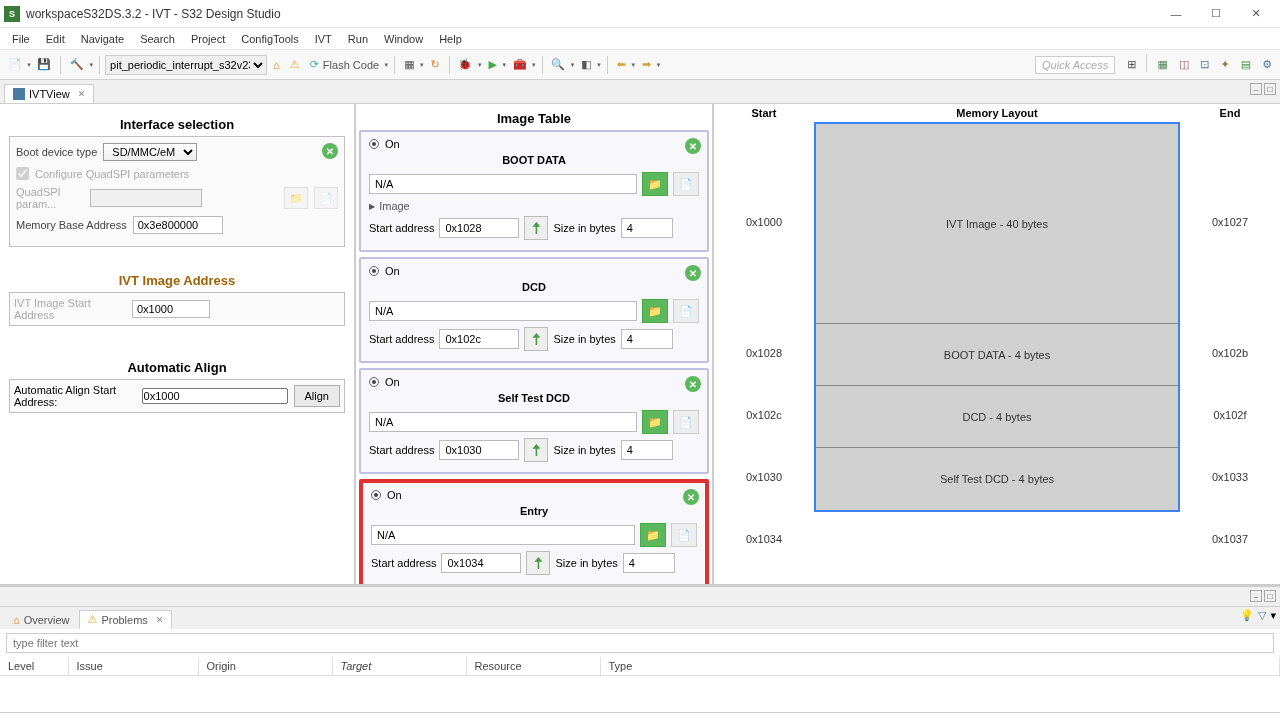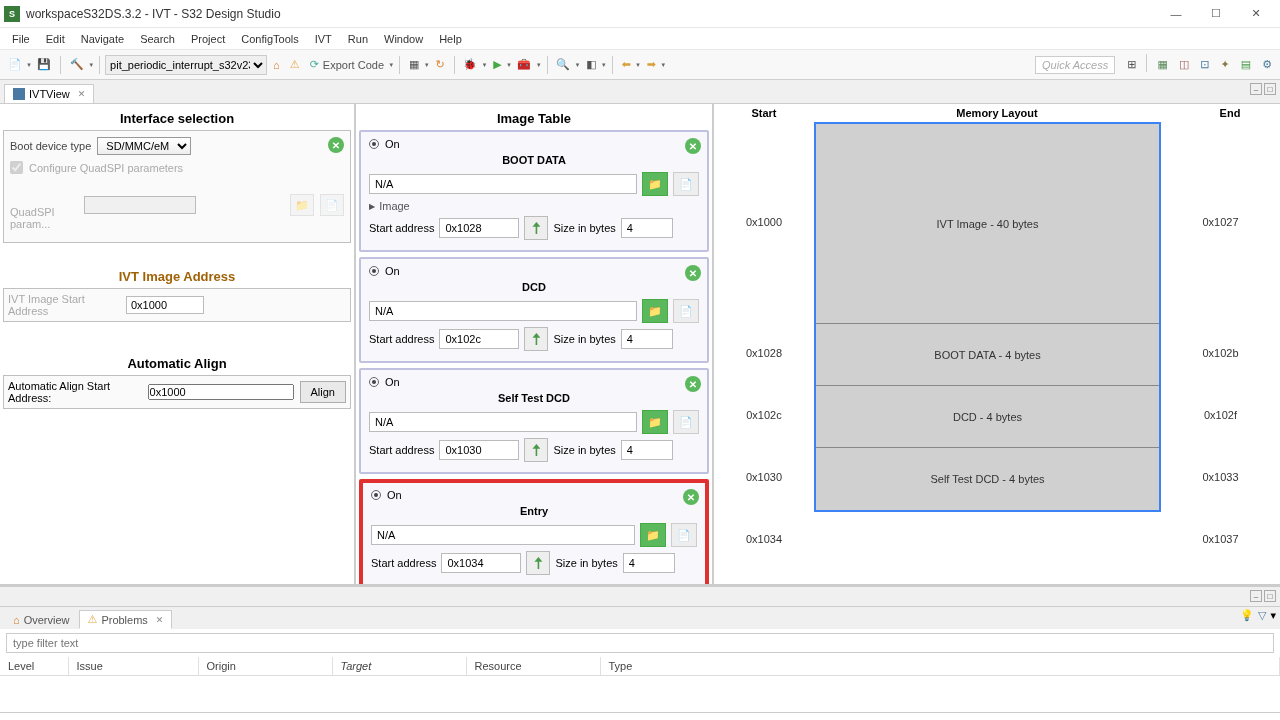--- a/index.html
+++ b/index.html
@@ -137,7 +137,7 @@
   <span class="tbtn" style="color:#e8a84a;">⚠</span>
   <span class="tbtn dd">
     <span style="color:#4a9;margin-right:4px;">⟳</span>
-      <span>Export Code</span>
+      <span>Flash Code</span>
   </span>
   <span class="sep"></span>
   <span class="tbtn dd">▦</span>

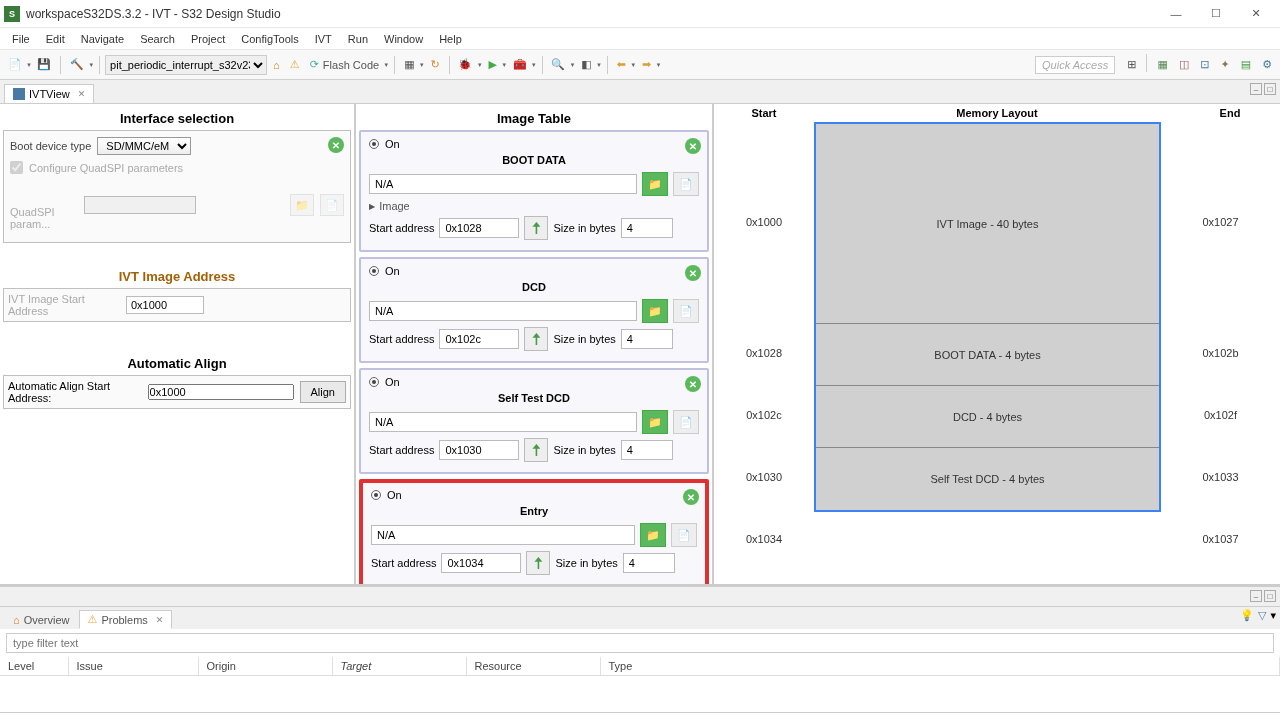--- a/index.html
+++ b/index.html
@@ -35,7 +35,7 @@
 
 
 .main { display:flex; height: 480px; }
-.col-left { width: 356px; border-right: 2px solid #ccc; padding:3px; overflow:hidden;}
+.col-left { width: 356px; border-right: 2px solid #ccc; padding:9px; overflow:hidden;}
 .col-mid { width: 358px; border-right: 2px solid #ccc; padding:3px; overflow-y:auto; overflow-x:hidden;}
 .col-right { flex:1; padding:0; position:relative; overflow:hidden;}
 

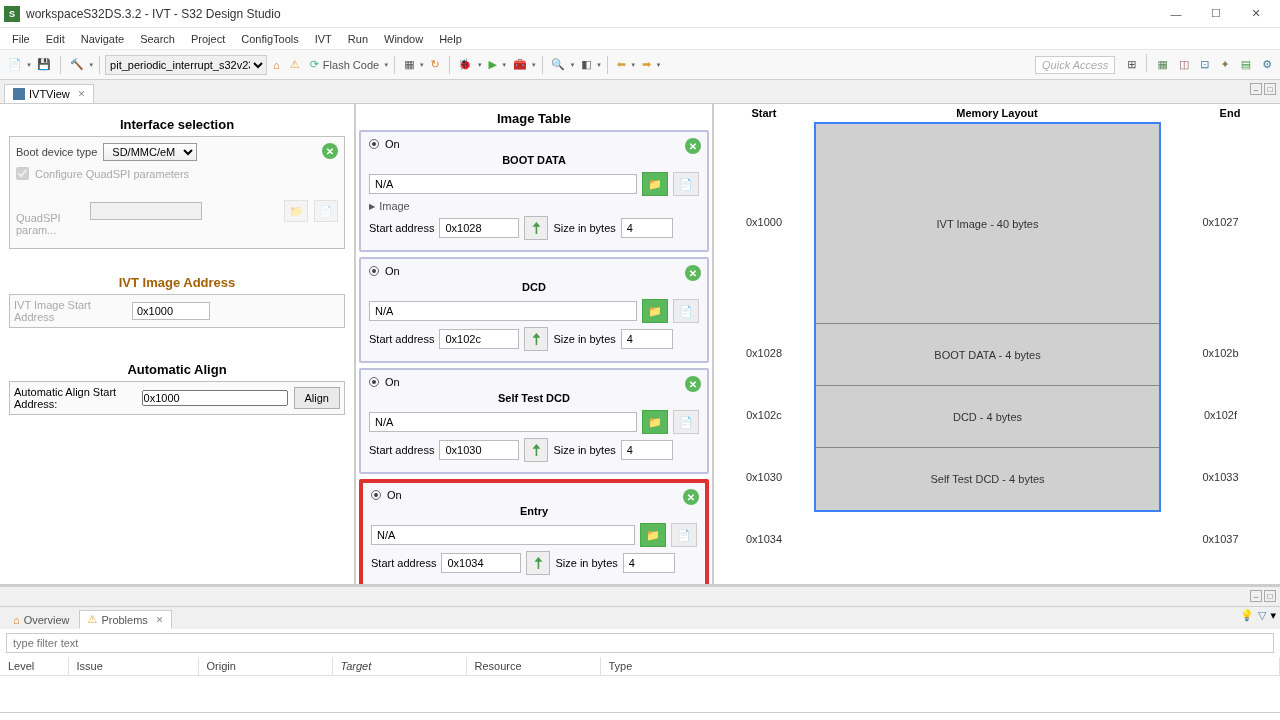--- a/index.html
+++ b/index.html
@@ -192,7 +192,7 @@
         <label>Configure QuadSPI parameters</label>
       </div>
       <div class="lrow disabled">
-        <label style="width:68px;margin-top:26px;">QuadSPI param...</label>
+        <label style="width:68px;">QuadSPI param...</label>
         <input type="text" disabled="" style="width: 112px; background: rgb(240, 240, 240);">
         <span style="flex:1"></span>
         <span class="iconbtn-sm" style="opacity:.5;">📁</span>

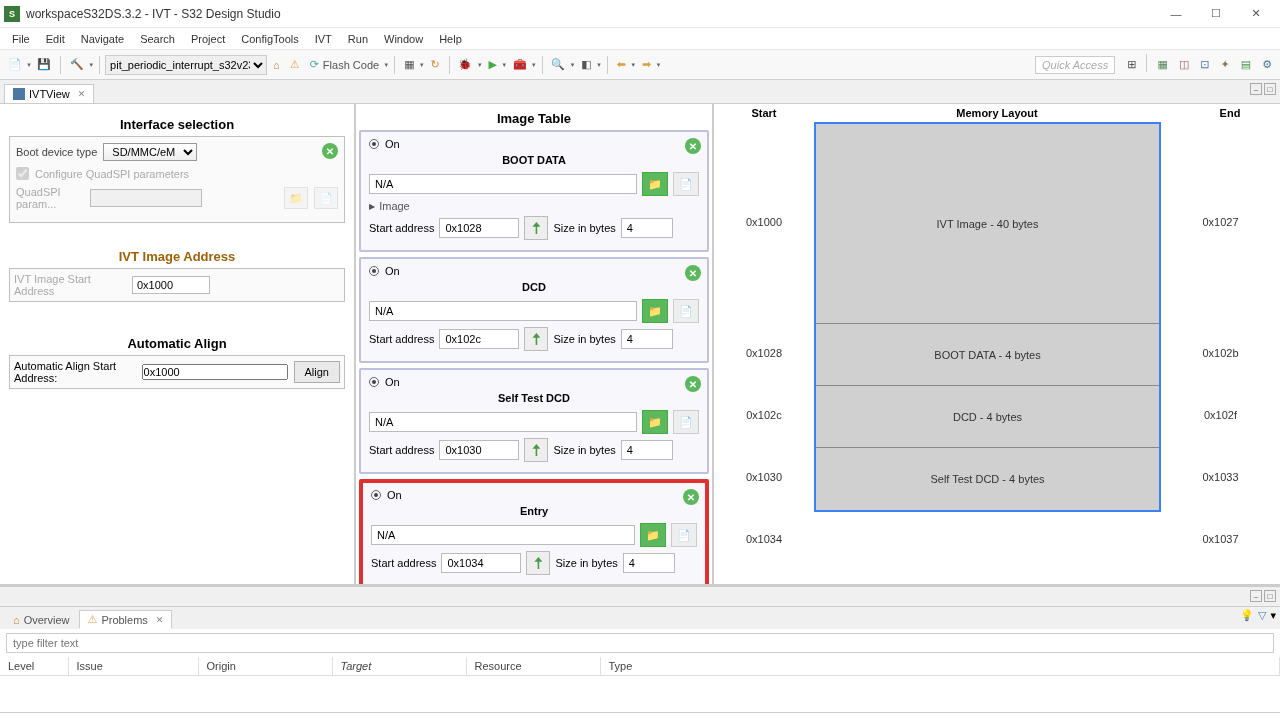--- a/index.html
+++ b/index.html
@@ -197,6 +197,10 @@
         <span style="flex:1"></span>
         <span class="iconbtn-sm" style="opacity:.5;">📁</span>
         <span class="iconbtn-sm" style="opacity:.5;">📄</span>
+      </div>
+      <div class="lrow">
+        <label>Memory Base Address</label>
+        <input type="text" style="width: 90px;" value="0x3e800000">
       </div>
     </div>
     <div style="height:16px;"></div>

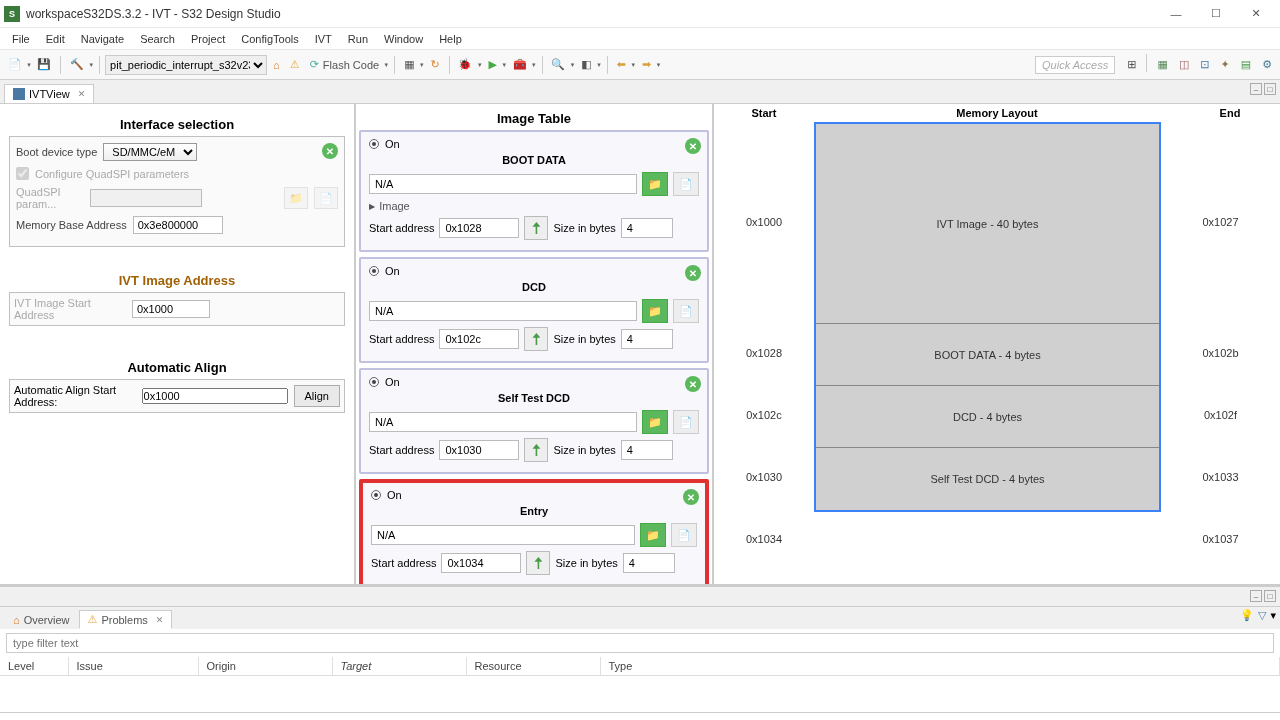--- a/index.html
+++ b/index.html
@@ -79,7 +79,7 @@
 .mem-body { display:flex;}
 .mem-body .addrcol{width:100px;}
 .mem-body .layoutcol{flex:1;}
-.mem-body .endcol{width:119px;}
+.mem-body .endcol{width:100px;}
 .mem-table { border:2px solid #3b82f6; margin:0;}
 .mem-row { border-bottom:1px solid #888; background:#d0d0d0; display:flex; align-items:center; justify-content:center; font-size:11px; color:#333;}
 .mem-row:last-child{border-bottom:none;}

